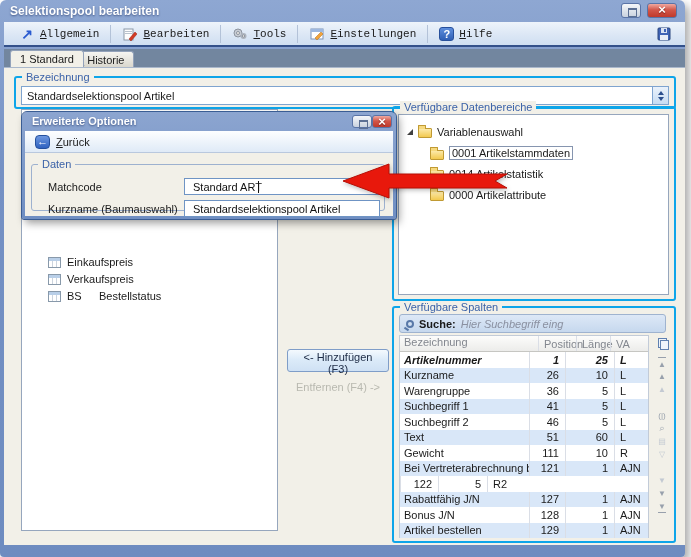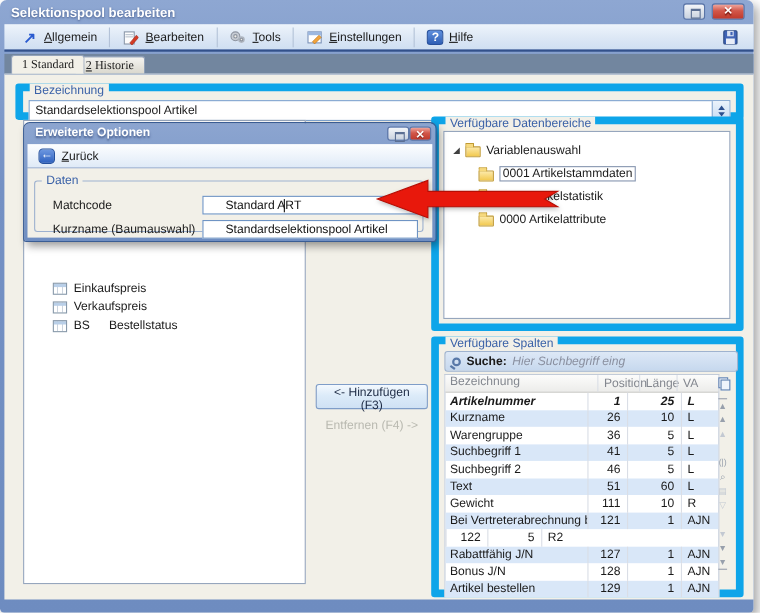--- a/index.html
+++ b/index.html
@@ -20,7 +20,7 @@
   .toolbar{position:absolute;left:4px;top:22px;width:683px;height:25px;
            background:linear-gradient(#eef4fb,#dce7f5 55%,#cfdff2);border-bottom:2px solid #33518b;display:flex;align-items:center;padding:0 8px;}
   .tbtn{display:flex;align-items:center;gap:5px;padding:2px 7px;border-radius:3px;cursor:default;}
-  .tbtn .lbl{display:inline-block;}
+  .tbtn .lbl{display:inline-block;font-family:Liberation Mono, monospace;}
   .u1{display:inline-block;}
   .u1::first-letter{text-decoration:underline;}
   .tsep{width:1px;height:18px;background:#b3c2d8;margin:0 4px;}

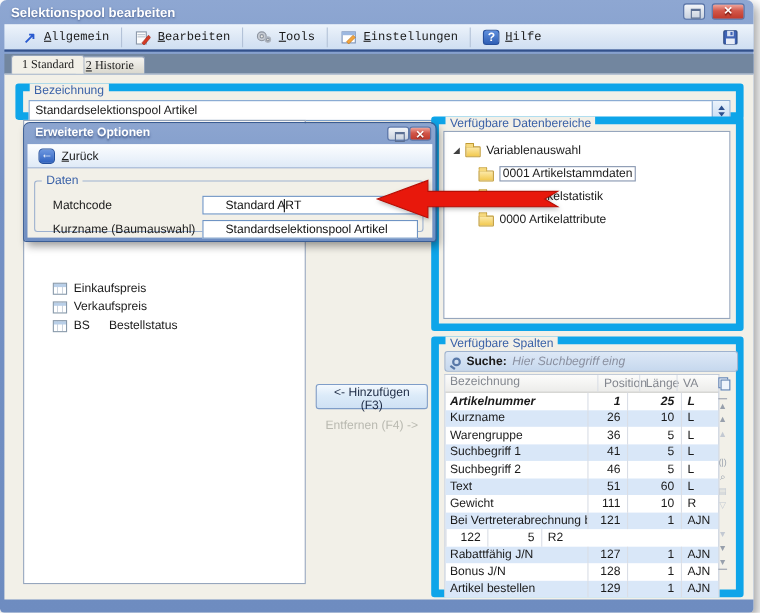--- a/index.html
+++ b/index.html
@@ -30,7 +30,7 @@
   .toolbar .spacer{flex:1;}
   
   .tabstrip{position:absolute;left:4px;top:49px;width:683px;height:18px;background:#72869f;}
-  .tab{position:absolute;top:2px;height:16px;padding:2px 9px 0;border:1px solid #93a2ba;border-bottom:none;border-radius:3px 3px 0 0;font-size:11px;font-family:Liberation Serif, serif;}
+  .tab{position:absolute;top:2px;height:16px;padding:2px 9px 0;border:1px solid #93a2ba;border-bottom:none;border-radius:3px 3px 0 0;font-size:11px;}
   .tab.active{left:6px;background:#f2f0e8;height:17px;top:1px;z-index:2;}
   .tab.inactive{left:64px;background:linear-gradient(#f6f5f1,#d9d7cd);color:#222;}
   

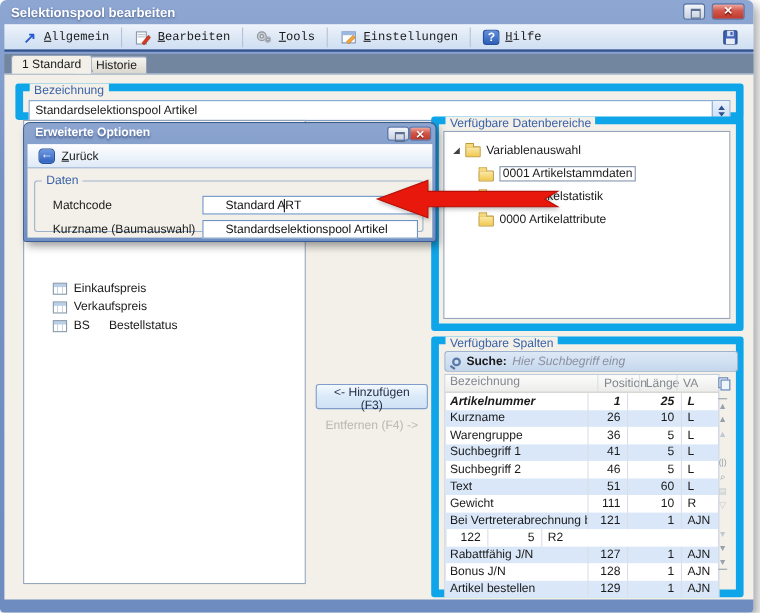--- a/index.html
+++ b/index.html
@@ -35,7 +35,7 @@
   .tab.inactive{left:64px;background:linear-gradient(#f6f5f1,#d9d7cd);color:#222;}
   
   .content{position:absolute;left:4px;top:67px;width:683px;height:478px;background:#f2f0e8;border-top:1px solid #aab8cc;}
-  .group{position:absolute;border:7px solid #0ea5e9;border-radius:3px;}
+  .group{position:absolute;border:2px solid #0ea5e9;border-radius:3px;}
   .group-label{position:absolute;top:-7px;left:6px;background:#f2f0e8;padding:0 4px;color:#3b62a8;}
   
   .combo{position:absolute;left:5px;top:8px;right:5px;height:19px;background:#fff;border:1px solid #7fa4cf;display:flex;align-items:center;}

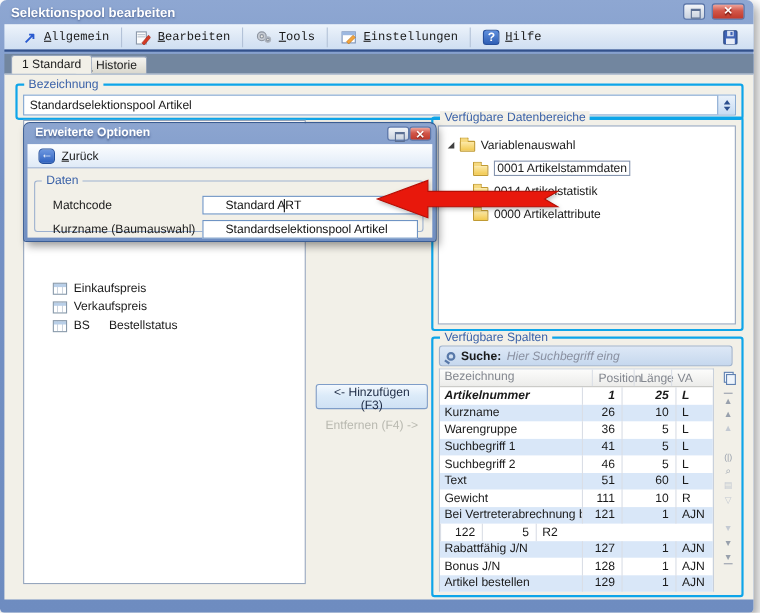--- a/index.html
+++ b/index.html
@@ -101,7 +101,7 @@
   .frow{position:absolute;left:16px;display:flex;align-items:center;}
   .flabel{width:136px;}
   .ffield{width:196px;height:17px;border:1px solid #6f94c4;background:#fff;position:relative;}
-  .ffield input{width:100%;height:100%;border:none;outline:none;font-size:11px;font-family:"Liberation Sans",sans-serif;padding:0 0 0 20px;background:transparent;color:#111;}
+  .ffield input{width:100%;height:100%;border:none;outline:none;font-size:11px;font-family:"Liberation Sans",sans-serif;padding:0 0 0 8px;background:transparent;color:#111;}
   .caret{position:absolute;left:73px;top:2px;width:1px;height:12px;background:#111;}
   
   .arrow{position:absolute;left:341px;top:162px;z-index:60;filter:drop-shadow(1px 2px 2px rgba(0,0,0,.25));}

